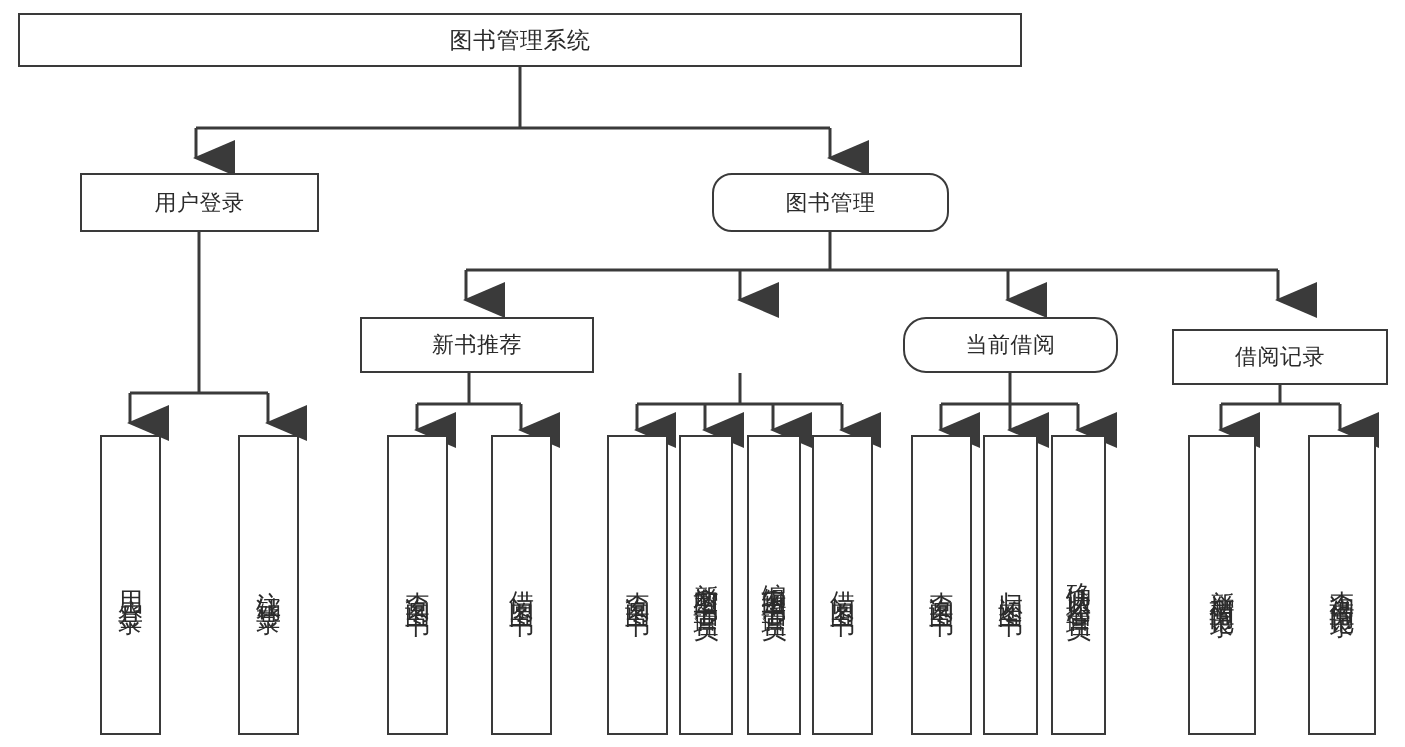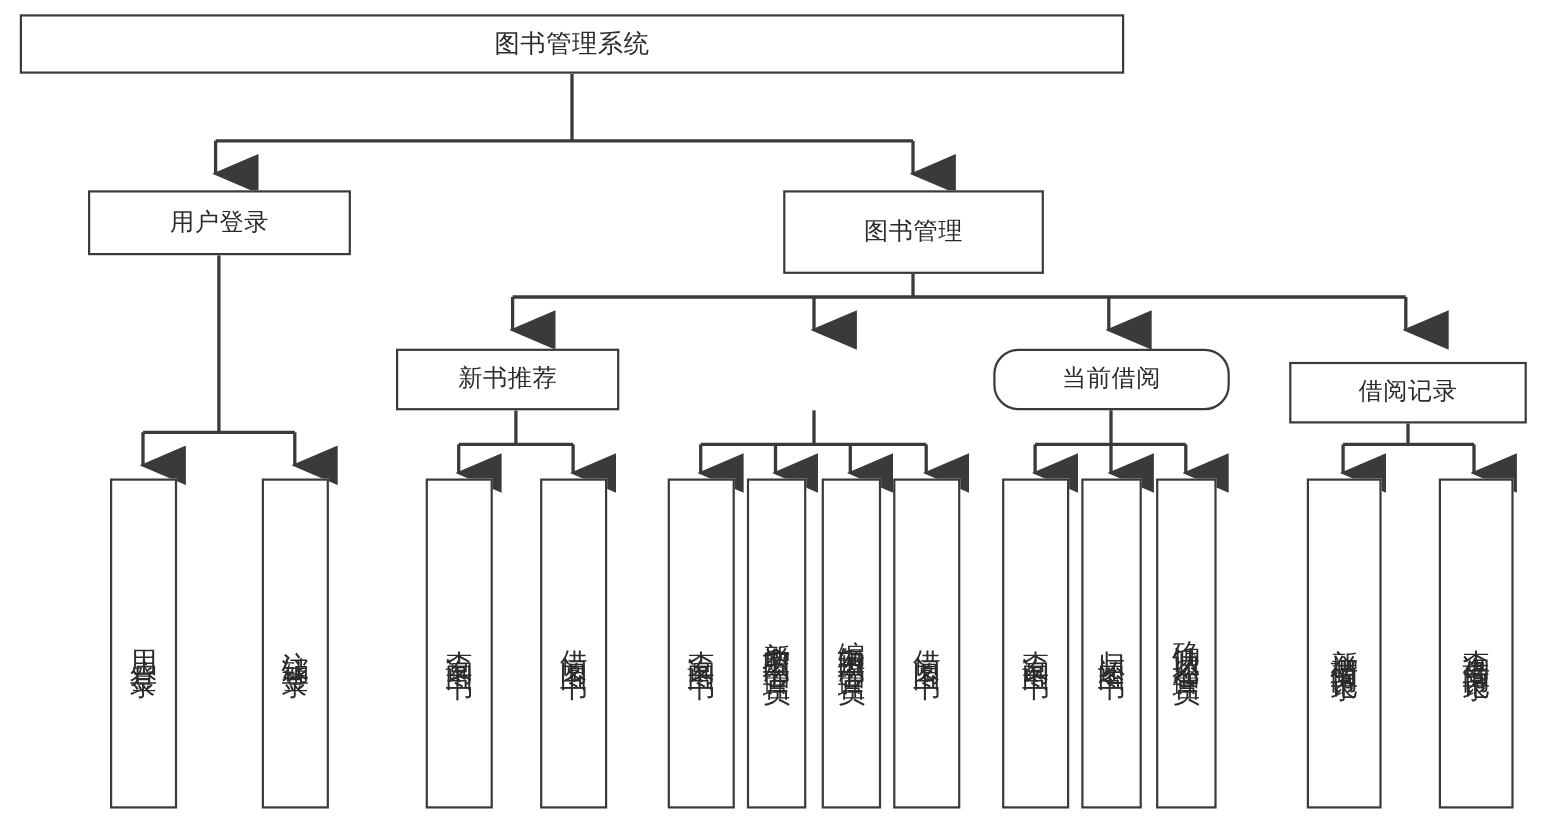--- a/index.html
+++ b/index.html
@@ -132,7 +132,7 @@
   <div class="node horiz" style="left:80px;top:173px;width:239px;height:59px;">
     <span class="label">用户登录</span>
   </div>
-  <div class="node horiz" style="left:712px;top:173px;width:237px;height:76px;">
+  <div class="node horiz" style="left:712px;top:173px;width:237px;height:59px;border-radius:20px;">
     <span class="label">图书管理</span>
   </div>
 

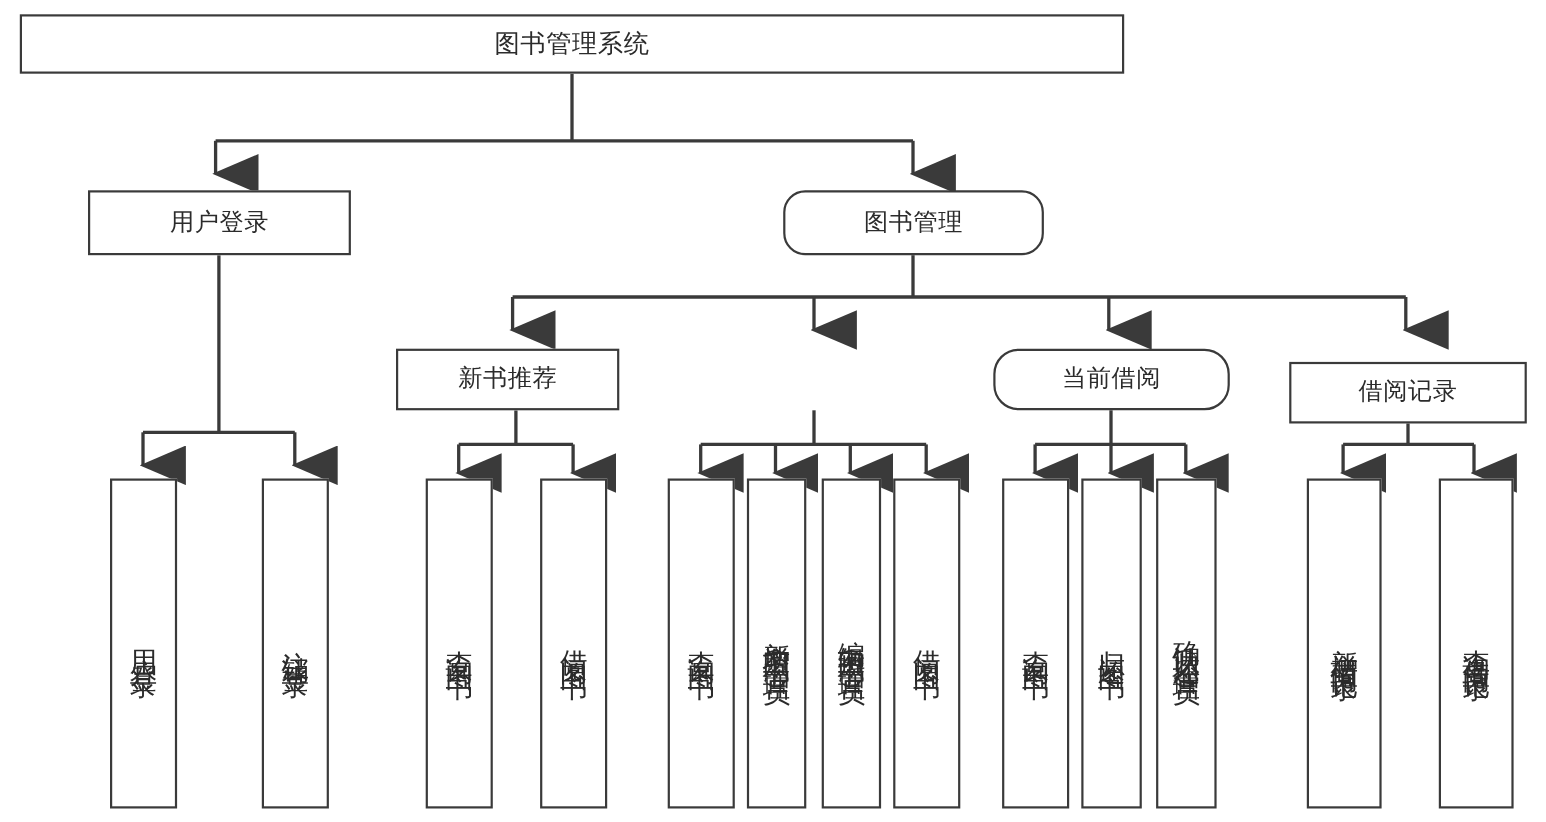--- a/index.html
+++ b/index.html
@@ -136,7 +136,7 @@
     <span class="label">图书管理</span>
   </div>
 
-  <div class="node horiz" style="left:360px;top:317px;width:203px;height:56px;">
+  <div class="node horiz" style="left:360px;top:317px;width:234px;height:56px;">
     <span class="label">新书推荐</span>
   </div>
   <div class="node horiz" style="left:903px;top:317px;width:215px;height:56px;border-radius:23px;">

